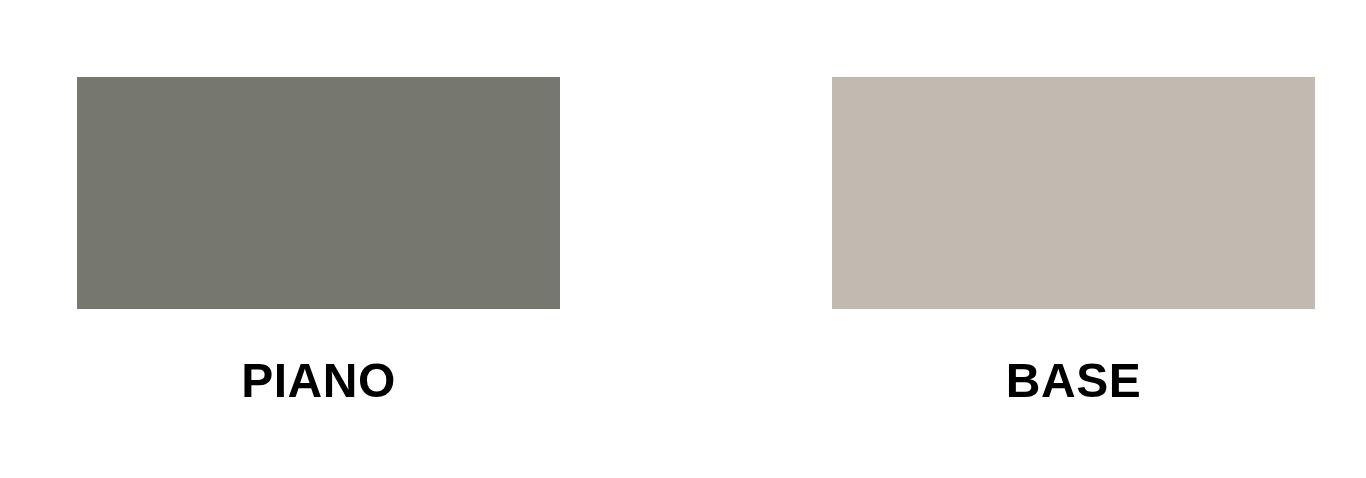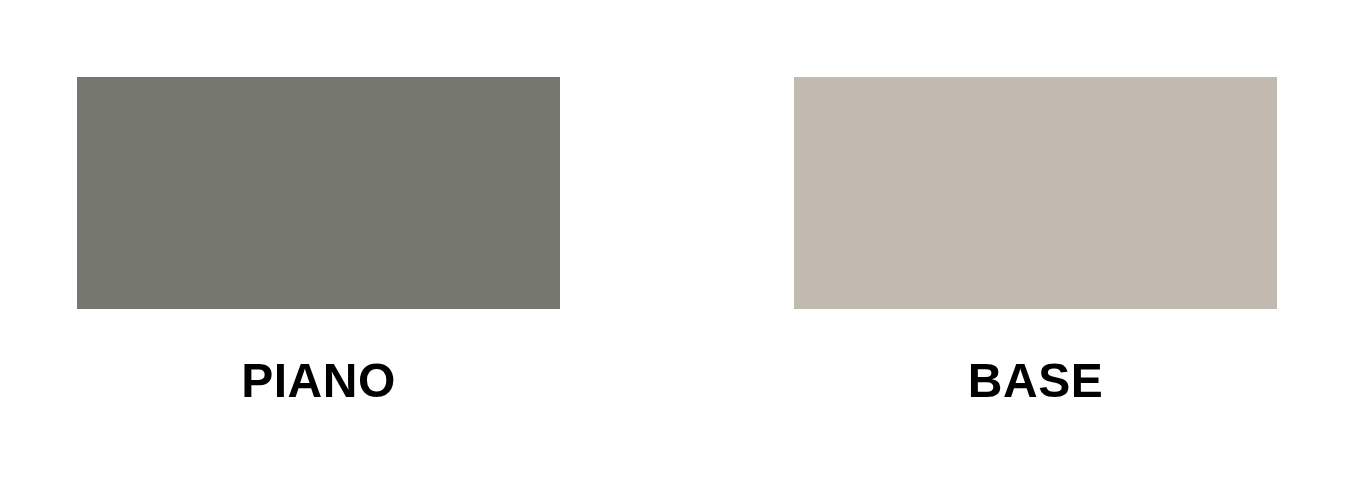--- a/index.html
+++ b/index.html
@@ -26,7 +26,7 @@
     width: 483px;
   }
   .swatch-group.left  { left: 77px; }
-  .swatch-group.right { left: 794px; }
+  .swatch-group.right { left: 832px; }
 
   .swatch-chip {
     width: 483px;

